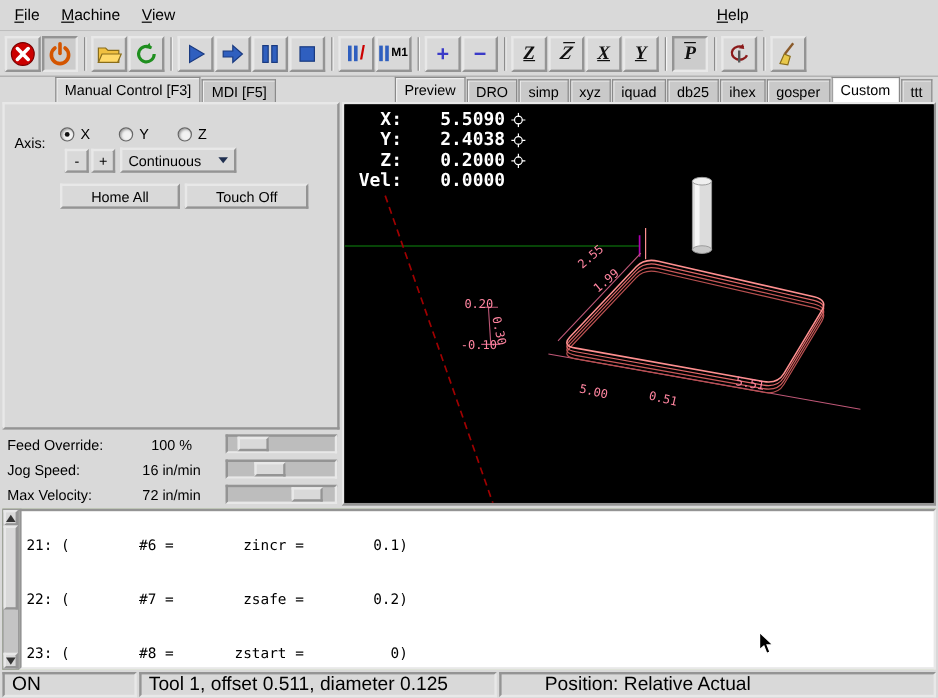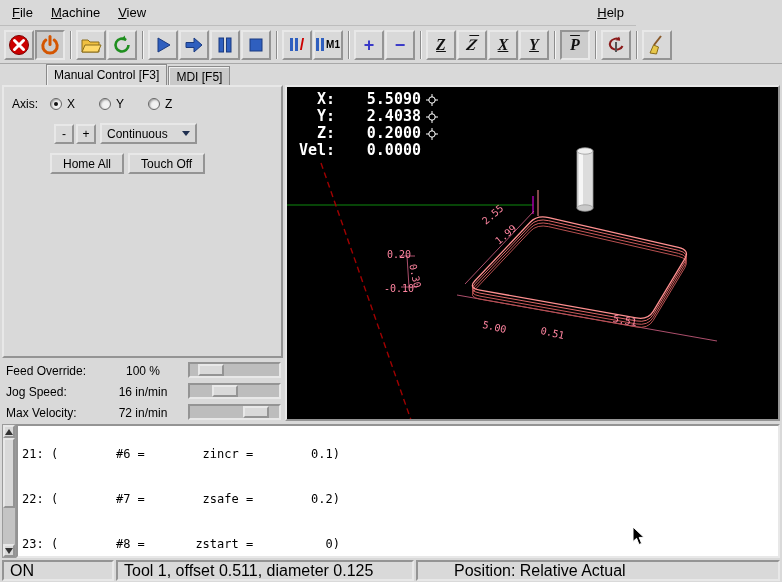--- a/index.html
+++ b/index.html
@@ -264,6 +264,18 @@
   </div>
 
   <div class="nb-right">
+    <div class="tabs">
+      <div class="tab active">Preview</div>
+      <div class="tab">DRO</div>
+      <div class="tab">simp</div>
+      <div class="tab">xyz</div>
+      <div class="tab">iquad</div>
+      <div class="tab">db25</div>
+      <div class="tab">ihex</div>
+      <div class="tab">gosper</div>
+      <div class="tab white">Custom</div>
+      <div class="tab">ttt</div>
+    </div>
     <div class="nb-body" style="background:#000;">
       <div class="preview">
         <svg class="plot" width="491" height="333" viewBox="0 0 491 333">

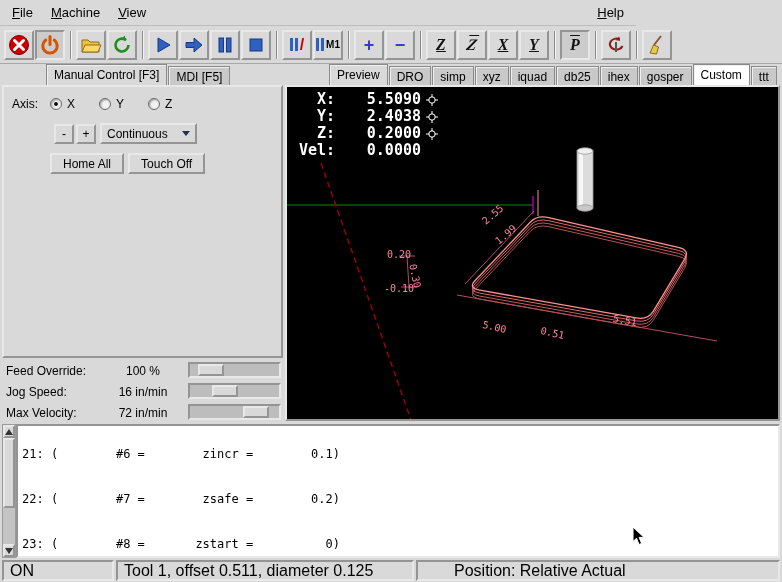--- a/index.html
+++ b/index.html
@@ -40,7 +40,7 @@
 
   
   .axis-row { position:absolute; left:8px; top:10px; display:flex; align-items:center; }
-  .axis-row .lbl { margin-right:12px; }
+  .axis-row .lbl { margin-right:12px;margin-top:15px; }
   .radio { display:flex; align-items:center; margin-right:24px; }
   .rb { width:12px; height:12px; border-radius:50%; border:1px solid #666; background:#f2f2f2; box-shadow:inset 1px 1px 2px rgba(0,0,0,.35); margin-right:5px; position:relative; }
   .rb.checked::after { content:""; position:absolute; left:3px; top:3px; width:4px; height:4px; border-radius:50%; background:#111; }

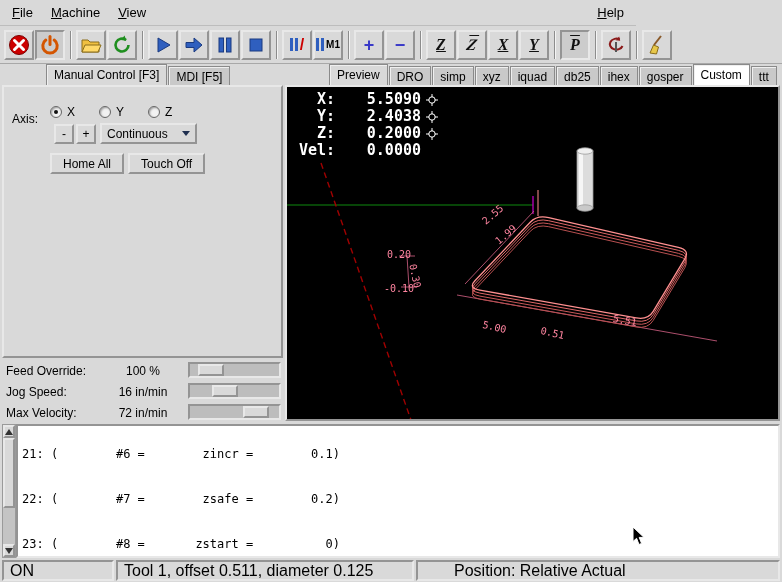--- a/index.html
+++ b/index.html
@@ -49,7 +49,7 @@
   .dropdown { height:21px; min-width:97px; border:2px outset #e8e8e8; background:#d9d9d9; display:flex; align-items:center; padding:0 5px; margin-left:2px; }
   .dd-arrow { margin-left:auto; width:0; height:0; border-left:4px solid transparent; border-right:4px solid transparent; border-top:5px solid #203050; }
   .home-row { position:absolute; left:46px; top:66px; display:flex; gap:4px; }
-  .btn { height:21px; padding:2px 11px; border:2px outset #e8e8e8; background:#d9d9d9; font-size:12px; }
+  .btn { height:21px; padding:2px 24px; border:2px outset #e8e8e8; background:#d9d9d9; font-size:12px; }
 
   
   .jog-sliders { position:absolute; left:2px; top:360px; width:281px; }

